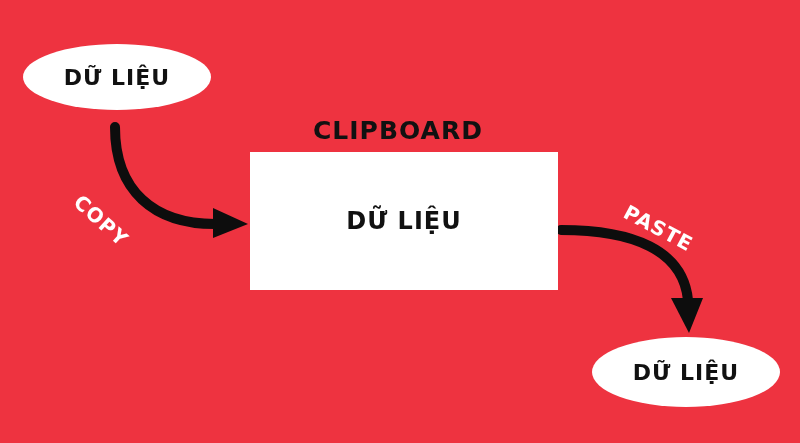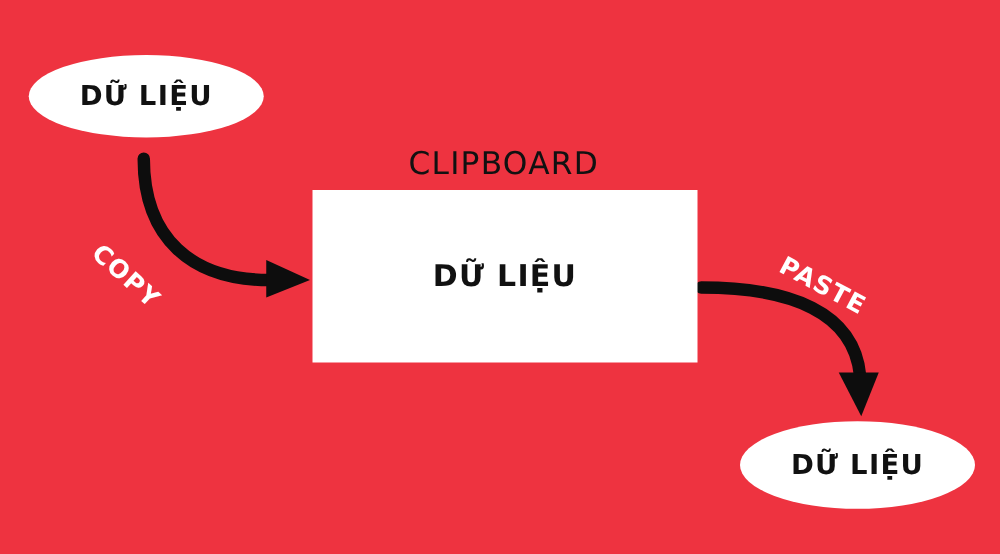--- a/index.html
+++ b/index.html
@@ -8,7 +8,7 @@
     .ellipse { position: absolute; background: #ffffff; border-radius: 50%; display: flex; align-items: center; justify-content: center; }
     .label-dark { color: #111111; font-weight: bold; font-size: 22px; letter-spacing: 1px; }
     .clip-box { position: absolute; left: 247px; top: 152px; width: 308px; height: 138px; background: #ffffff; display: flex; align-items: center; justify-content: center; }
-    .clip-title { position: absolute; left: 310px; top: 116px; width: 180px; text-align: center; color: #111111; font-weight: normal; font-size: 25px; letter-spacing: 1px; }
+    .clip-title { position: absolute; left: 310px; top: 116px; width: 180px; text-align: left; color: #111111; font-weight: bold; font-size: 25px; letter-spacing: 1px; }
     .rot-label { position: absolute; color: #ffffff; font-weight: bold; font-size: 20px; letter-spacing: 1px; }
     svg.arrows { position: absolute; left: 0; top: 0; }
   </style>

